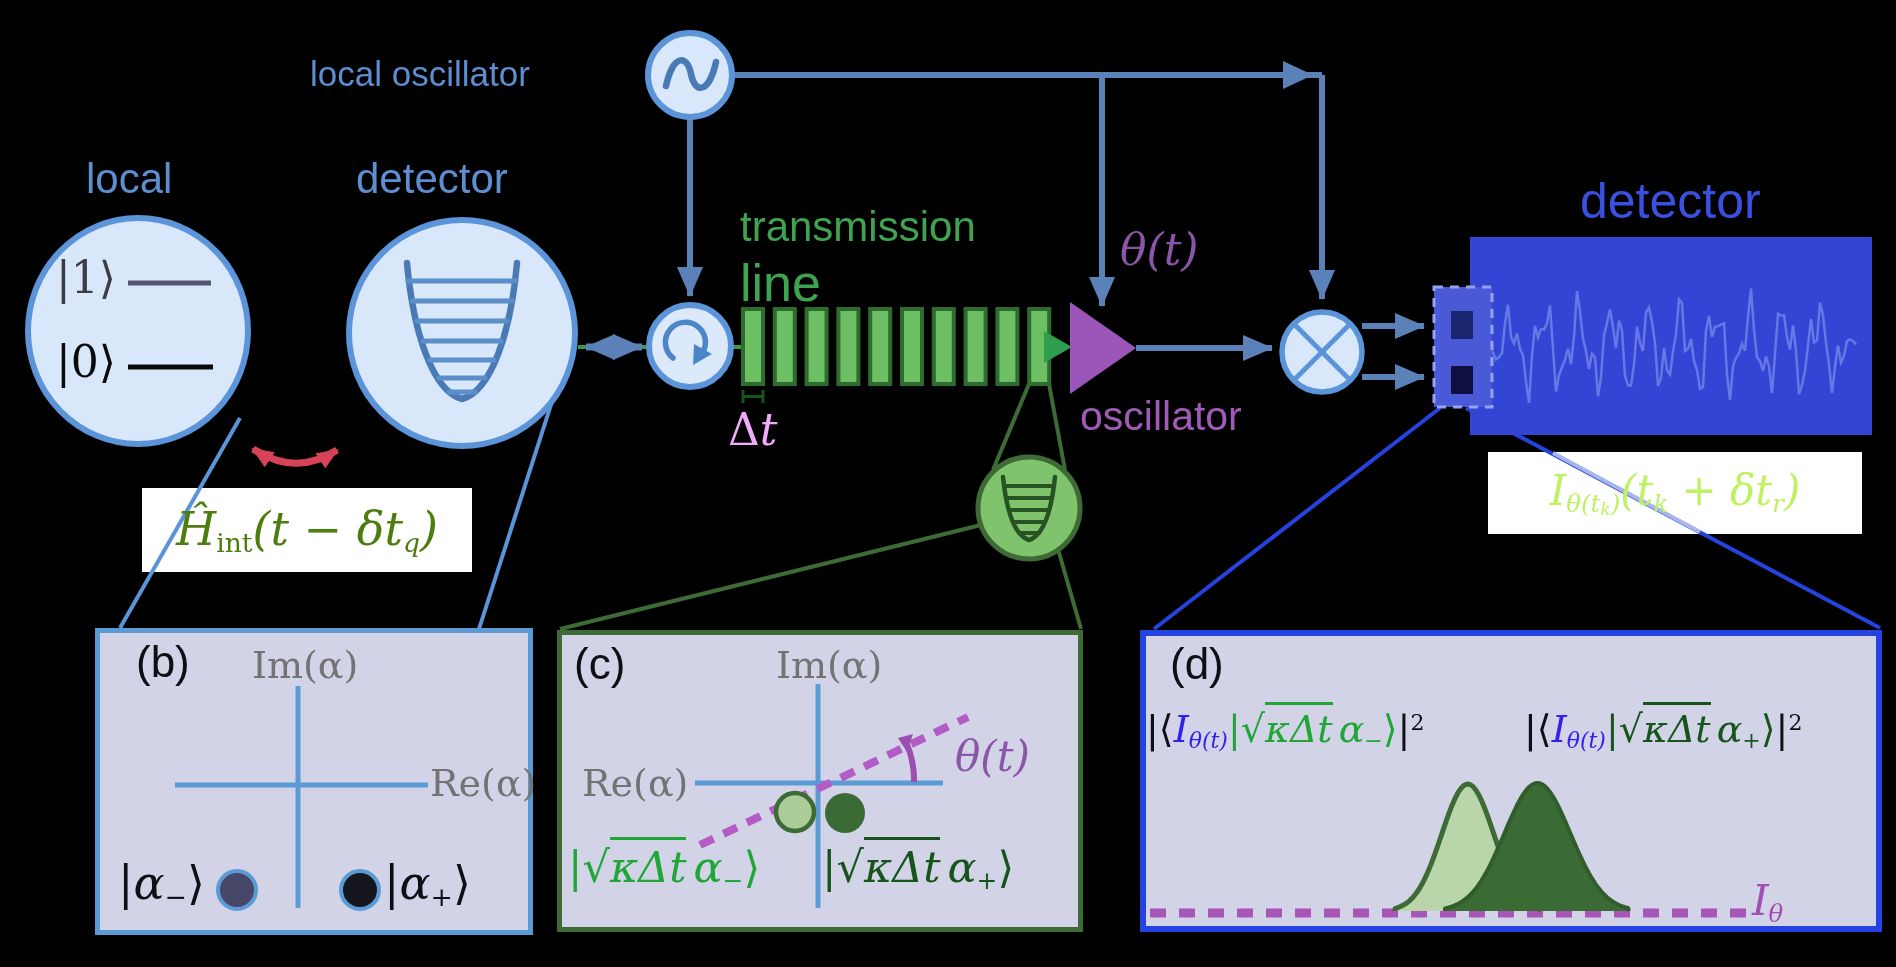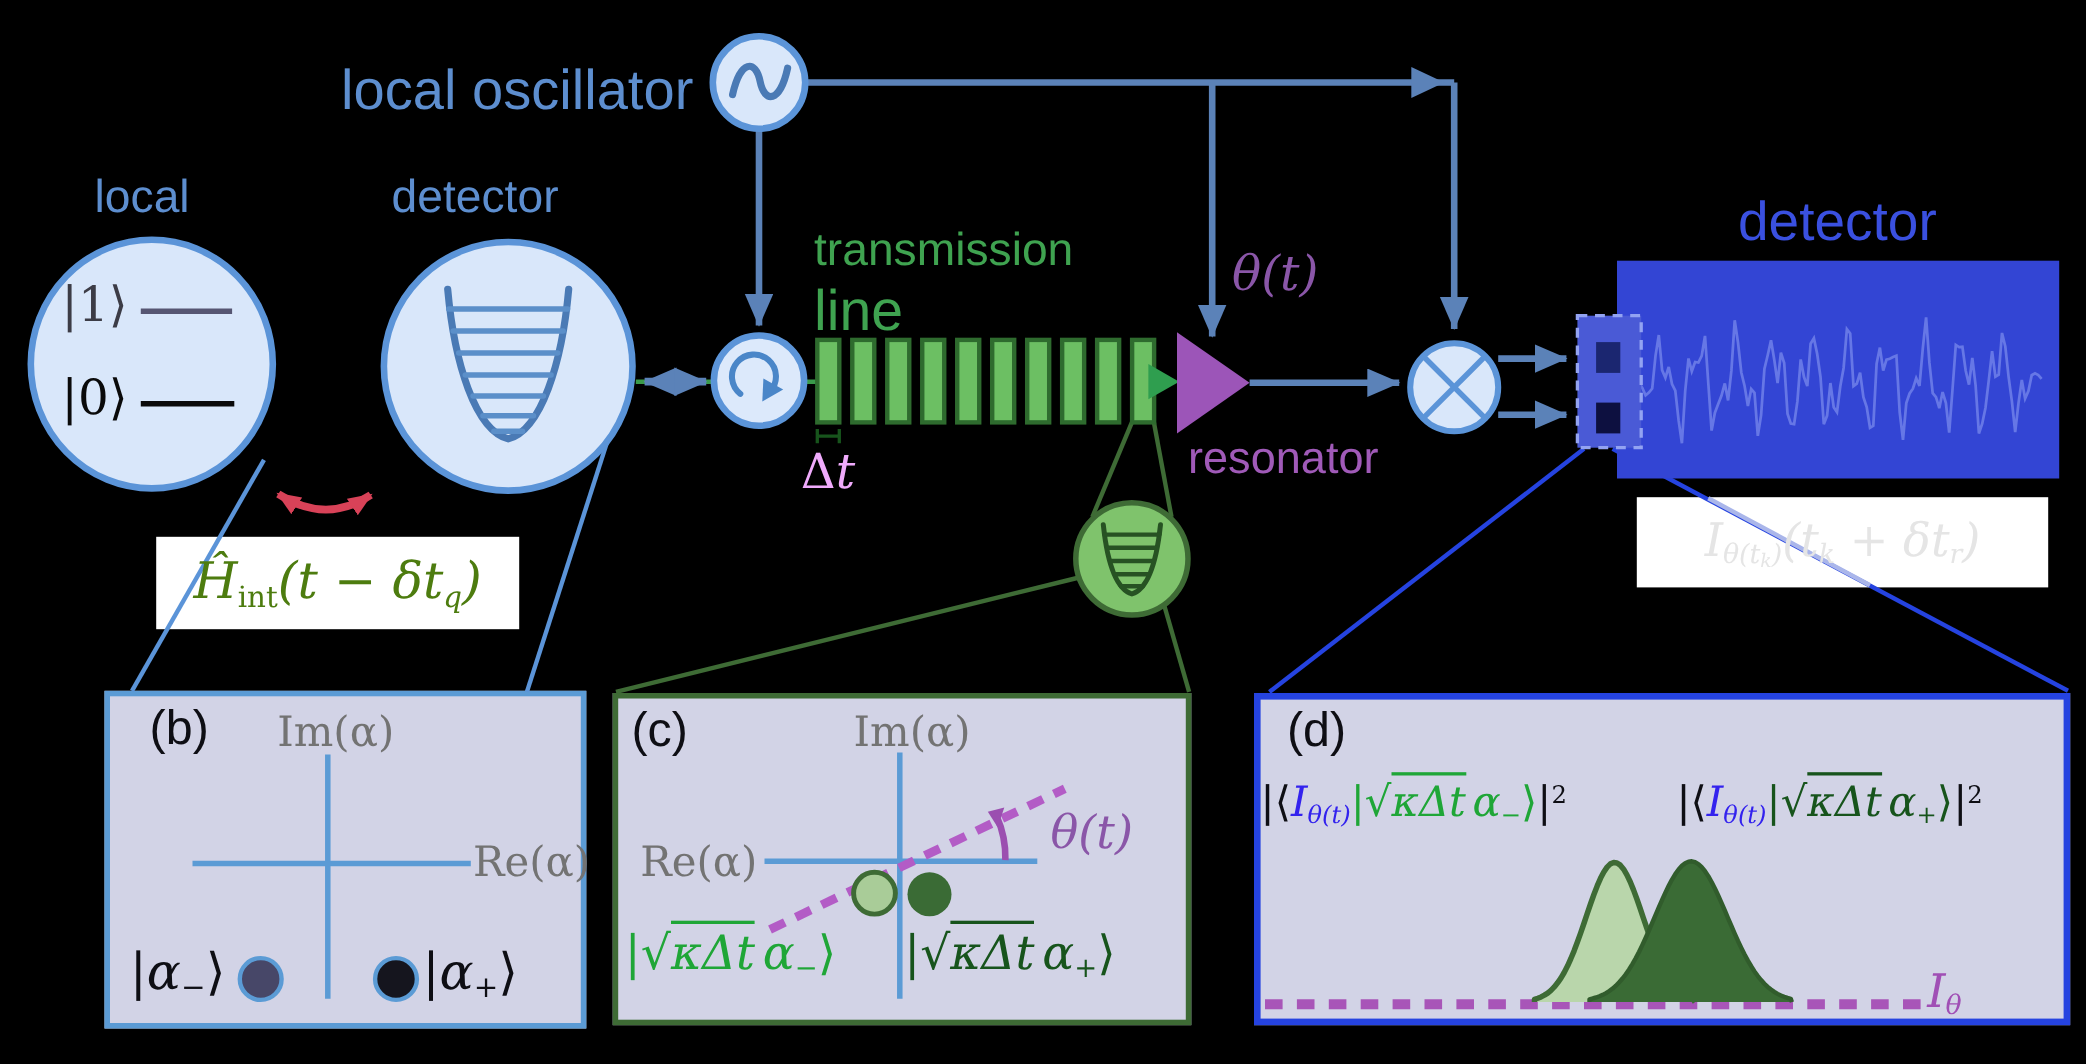--- a/index.html
+++ b/index.html
@@ -148,7 +148,7 @@
     <path id="gauss-1" stroke-width="4" stroke-linejoin="round" d="M1445,911 L1445,908.5 L1448,907.7 L1451,906.8 L1454,905.7 L1457,904.4 L1460,902.8 L1463,900.9 L1466,898.7 L1469,896.1 L1472,893.0 L1475,889.6 L1478,885.7 L1481,881.3 L1484,876.4 L1487,871.1 L1490,865.4 L1493,859.2 L1496,852.7 L1499,846.0 L1502,839.0 L1505,832.0 L1508,824.9 L1511,818.1 L1514,811.5 L1517,805.3 L1520,799.6 L1523,794.6 L1526,790.4 L1529,787.1 L1532,784.7 L1535,783.3 L1538,783.0 L1541,783.8 L1544,785.5 L1547,788.3 L1550,792.0 L1553,796.5 L1556,801.8 L1559,807.7 L1562,814.1 L1565,820.8 L1568,827.7 L1571,834.8 L1574,841.8 L1577,848.7 L1580,855.4 L1583,861.7 L1586,867.7 L1589,873.3 L1592,878.4 L1595,883.1 L1598,887.3 L1601,891.0 L1604,894.3 L1607,897.2 L1610,899.6 L1613,901.7 L1616,903.5 L1619,905.0 L1622,906.2 L1625,907.2 L1628,908.0 L1629,911" fill="#3a6b35" stroke="#315c2c"></path>
   </svg>
 
-  <div class="lbl sans blue" style="left:310px;top:56px;font-size:51px;">local oscillator</div>
+  <div class="lbl sans blue" style="left:310px;top:56px;font-size:35px;">local oscillator</div>
   <div class="lbl sans blue" style="left:86px;top:158px;font-size:42px;">local</div>
   <div class="lbl sans blue" style="left:356px;top:158px;font-size:42px;">detector</div>
   <div class="lbl sans grn" style="left:740px;top:206px;font-size:42px;">transmission</div>

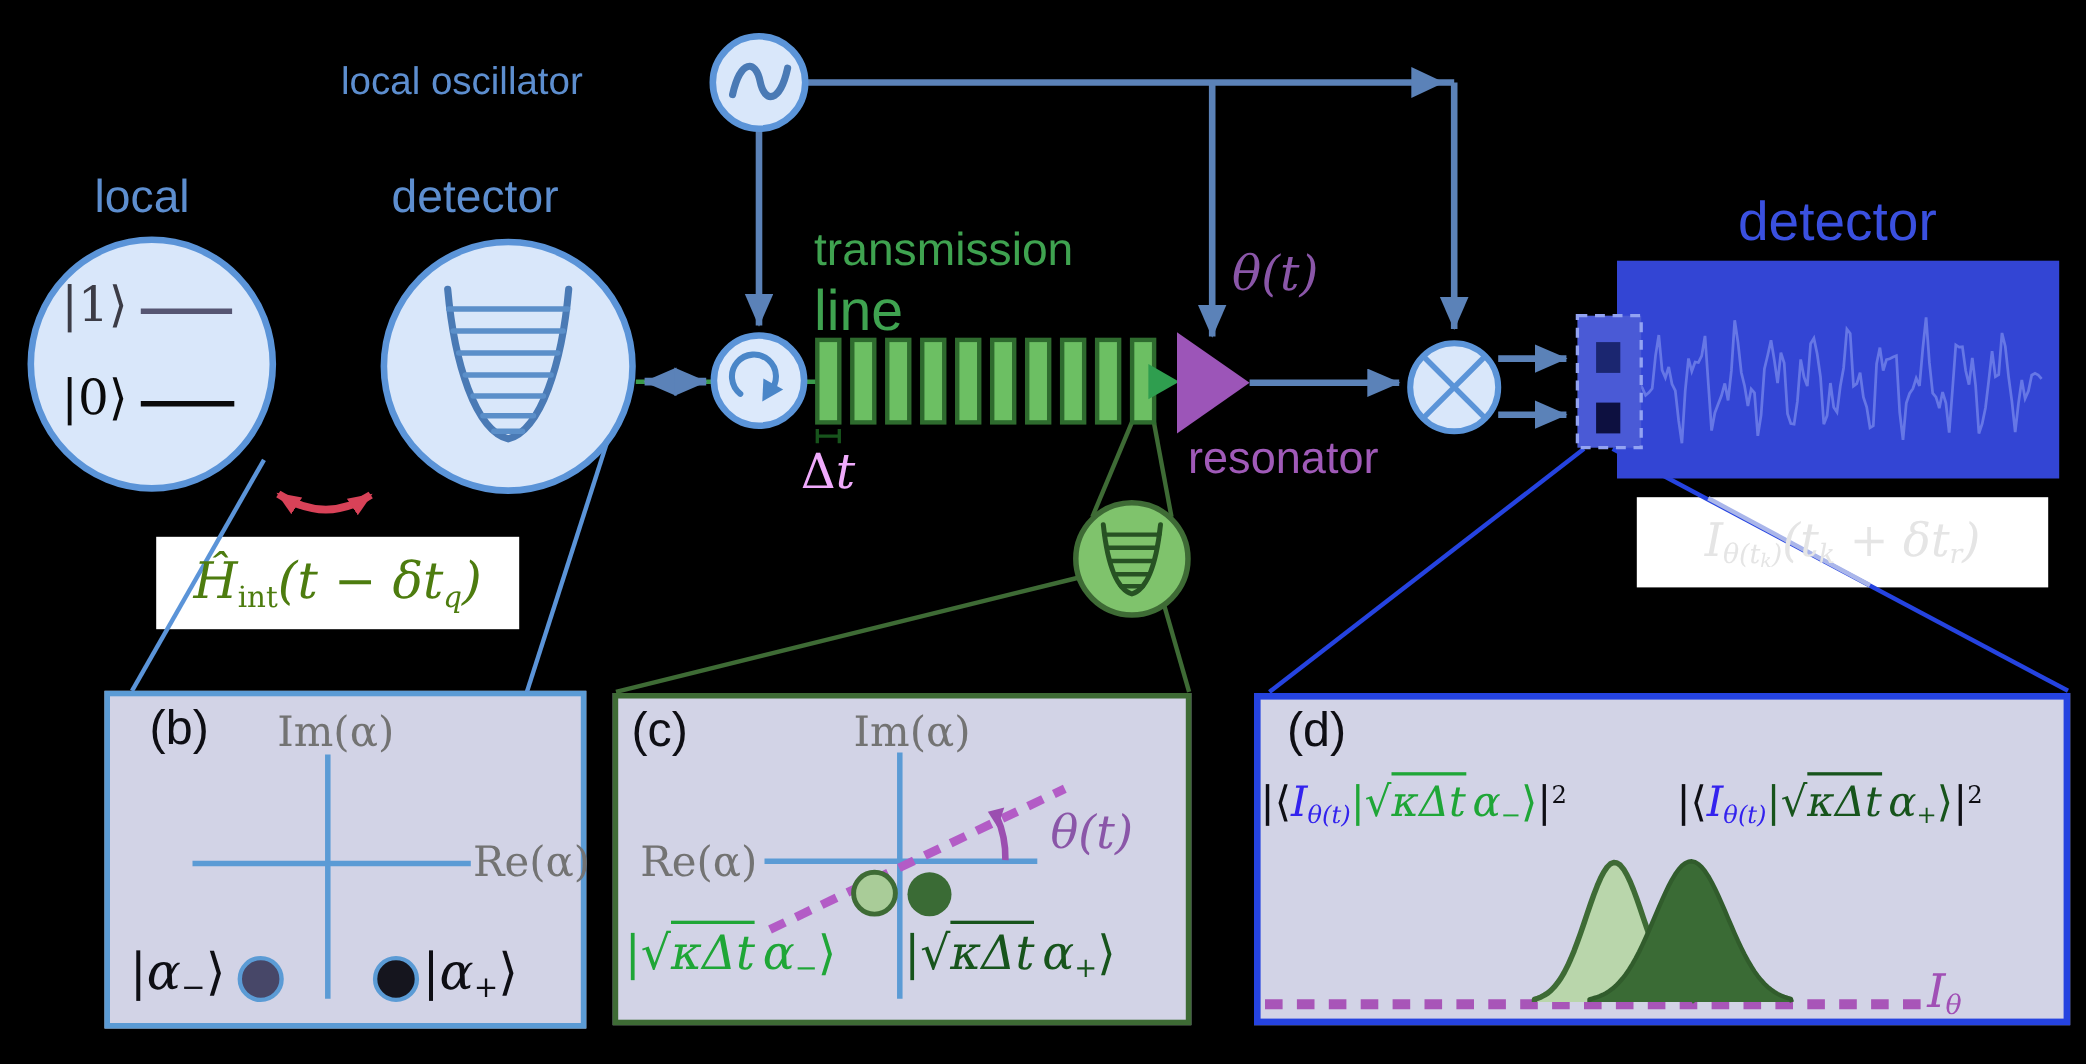--- a/index.html
+++ b/index.html
@@ -155,7 +155,7 @@
   <div class="lbl sans grn" style="left:740px;top:257px;font-size:52px;">line</div>
   <div class="lbl math dgrn" style="left:728px;top:408px;font-size:44px;"><span class="rm">Δ</span><span>t</span></div>
   <div class="lbl math thet" style="left:1120px;top:228px;font-size:44px;">θ(t)</div>
-  <div class="lbl sans pur" style="left:1080px;top:396px;font-size:41px;">resonator</div>
+  <div class="lbl sans pur" style="left:1080px;top:396px;font-size:41px;">oscillator</div>
   <div class="lbl sans det" style="left:1580px;top:176px;font-size:50px;">detector</div>
 
   <div class="lbl math" style="left:56px;top:256px;font-size:44px;color:#3c3c46;"><span class="rm">|</span><span class="rm">1</span><span class="ang">⟩</span></div>

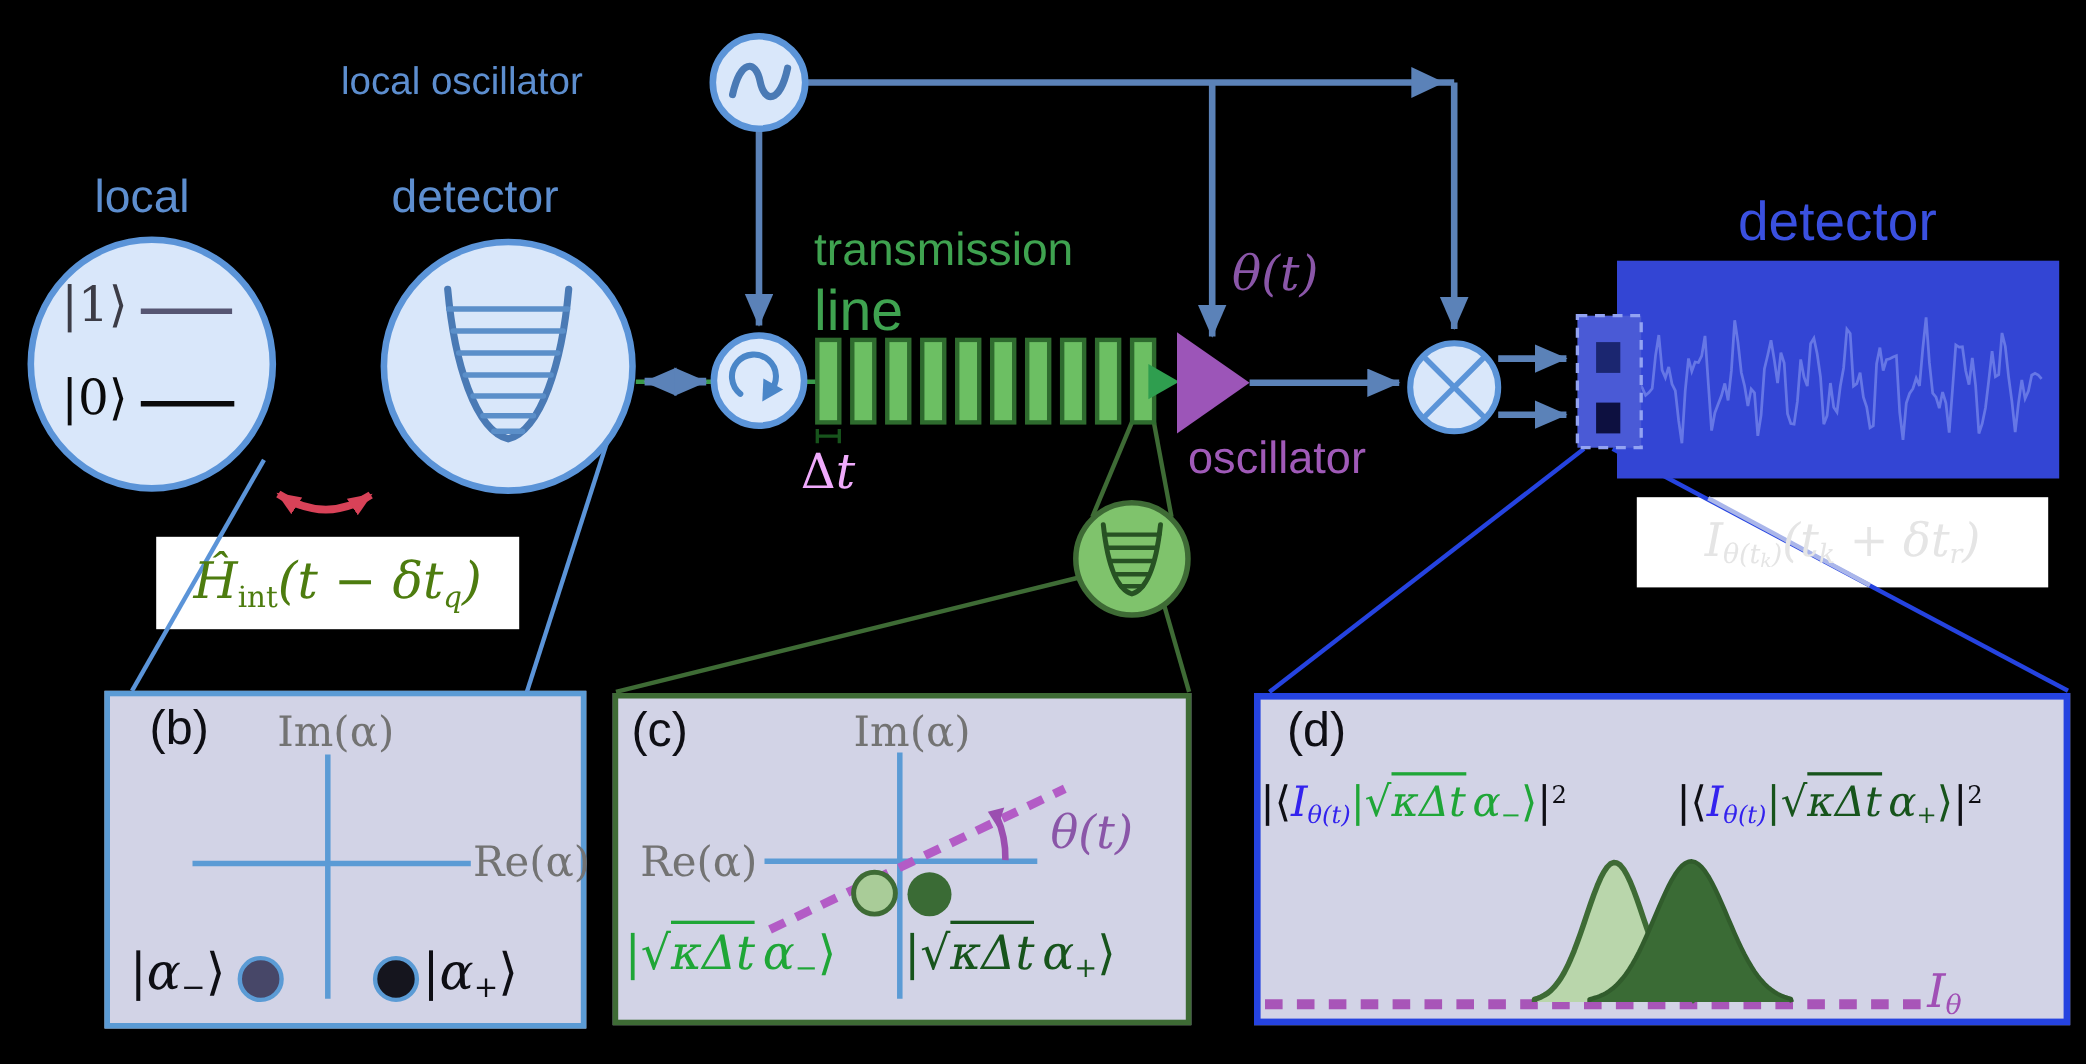--- a/index.html
+++ b/index.html
@@ -166,7 +166,7 @@
   </div>
 
   <div class="wbox" style="left:1488px;top:452px;width:374px;height:82px;">
-    <span class="math" style="font-size:42px;color:#e5e5e5;"><span>I</span><sub><span>θ(t</span><sub>k</sub><span>)</span></sub><span>(t</span><sub>k</sub><span> + δt</span><sub>r</sub><span>)</span></span>
+    <span class="math" style="font-size:42px;color:#bef264;"><span>I</span><sub><span>θ(t</span><sub>k</sub><span>)</span></sub><span>(t</span><sub>k</sub><span> + δt</span><sub>r</sub><span>)</span></span>
   </div>
 
   <div class="lbl sans dk" style="left:136px;top:640px;font-size:44px;">(b)</div>

